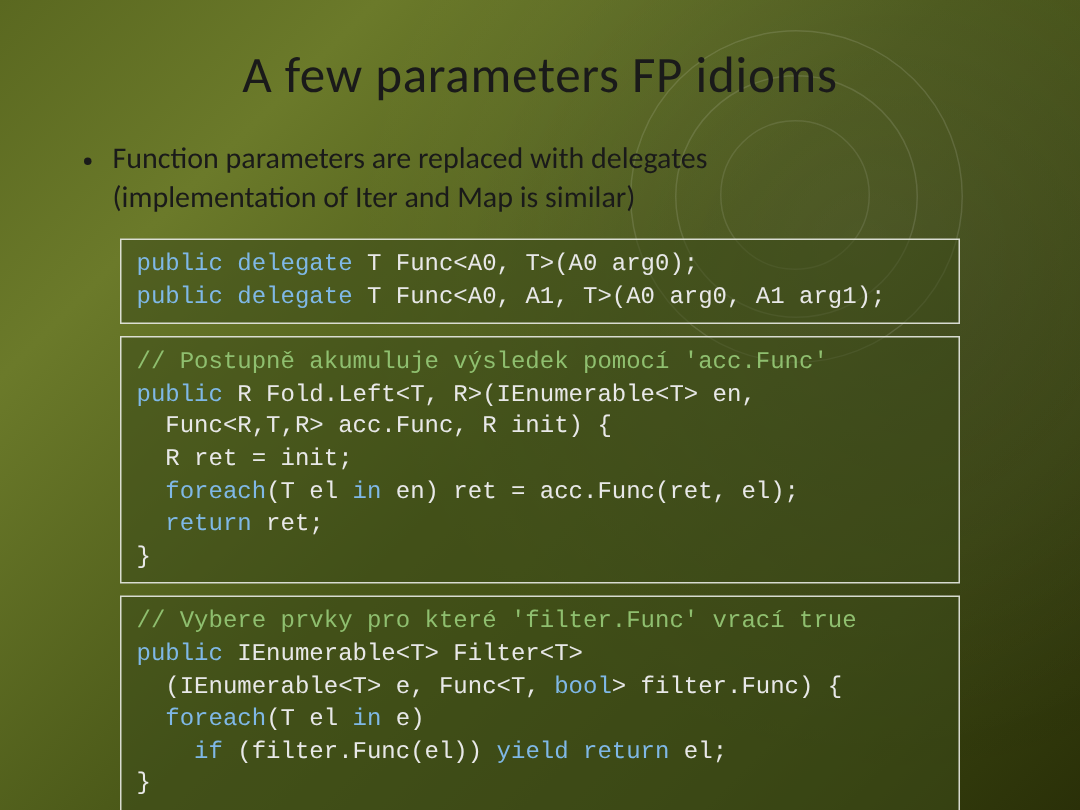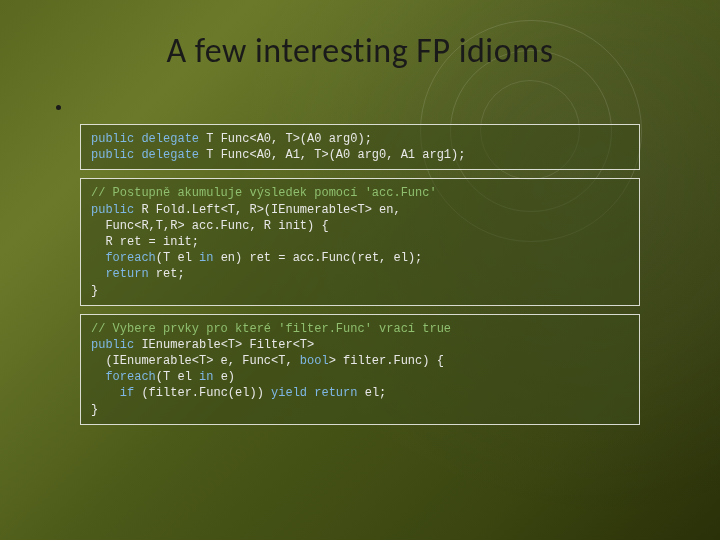--- a/index.html
+++ b/index.html
@@ -93,7 +93,7 @@
 
 <div class="slide">
 
-  <h1 class="title">A few interesting FP idioms</h1>
+  <h1 class="title">A few parameters FP idioms</h1>
 
   <div class="bullet">
     <div class="bullet-dot"></div>

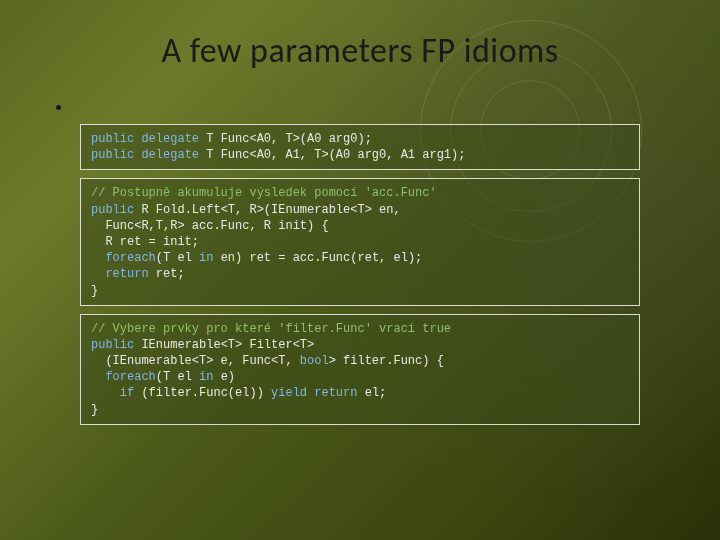--- a/index.html
+++ b/index.html
@@ -97,6 +97,10 @@
 
   <div class="bullet">
     <div class="bullet-dot"></div>
+    <div class="bullet-text">
+      <span>Function parameters are replaced with delegates</span><br>
+      <span>(implementation of Iter and Map is similar)</span>
+    </div>
   </div>
 
   <div class="code-box"><span class="kw">public</span><span> </span><span class="kw">delegate</span><span> T Func&lt;A0, T&gt;(A0 arg0);</span>

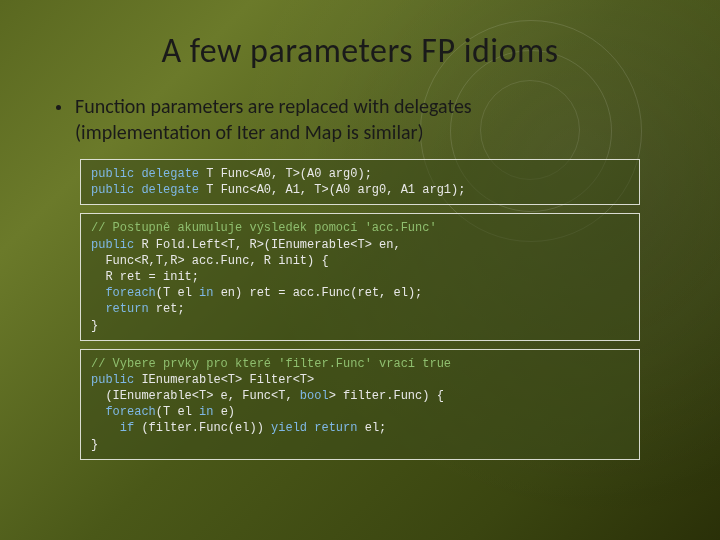--- a/index.html
+++ b/index.html
@@ -76,7 +76,7 @@
     border: 1px solid rgba(255,255,255,0.8);
     padding: 6px 10px;
     font-family: "Courier New", monospace;
-    font-size: 12px;
+    font-size: 16px;
     line-height: 1.35;
     color: #e8e8e8;
     white-space: pre;

